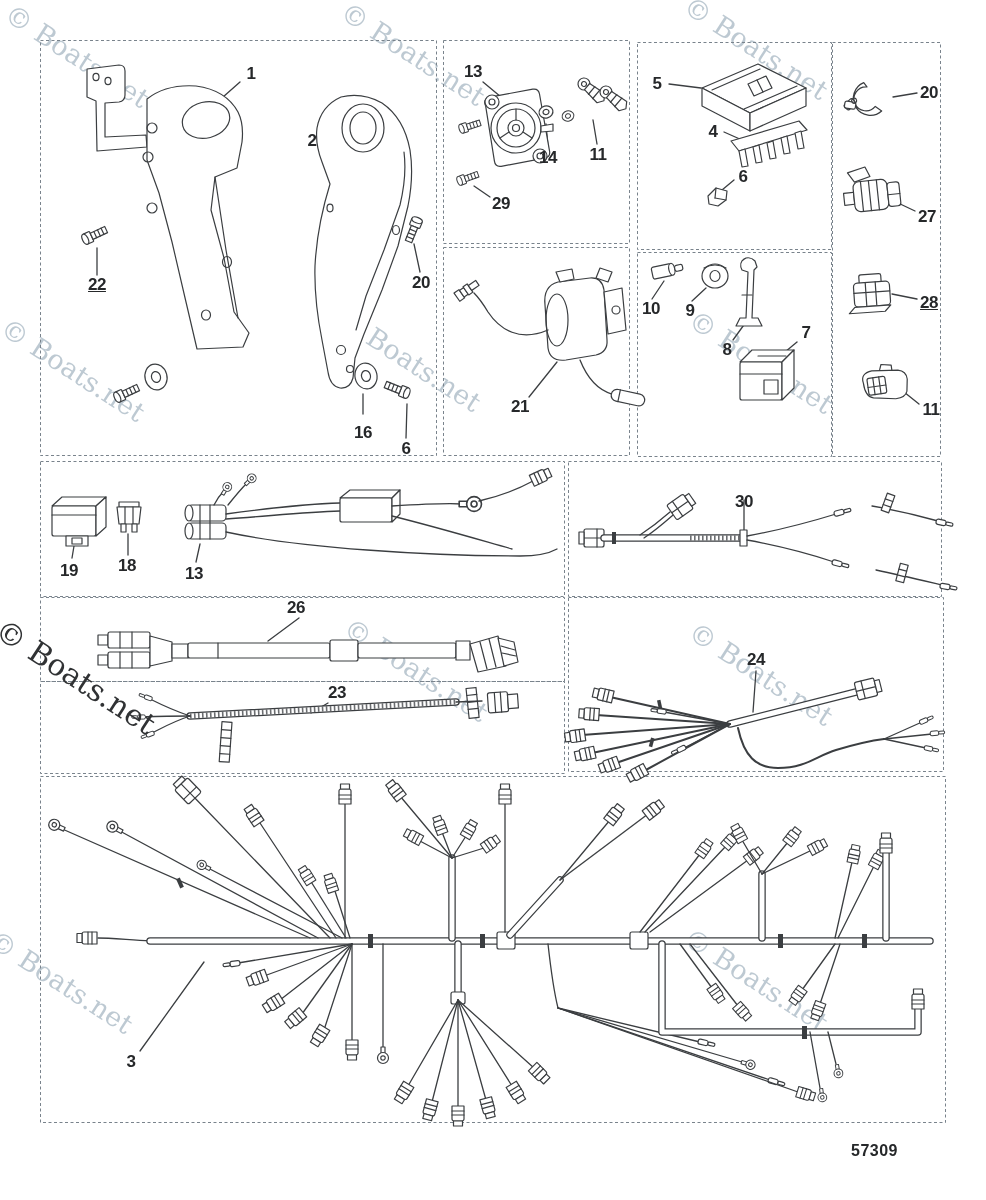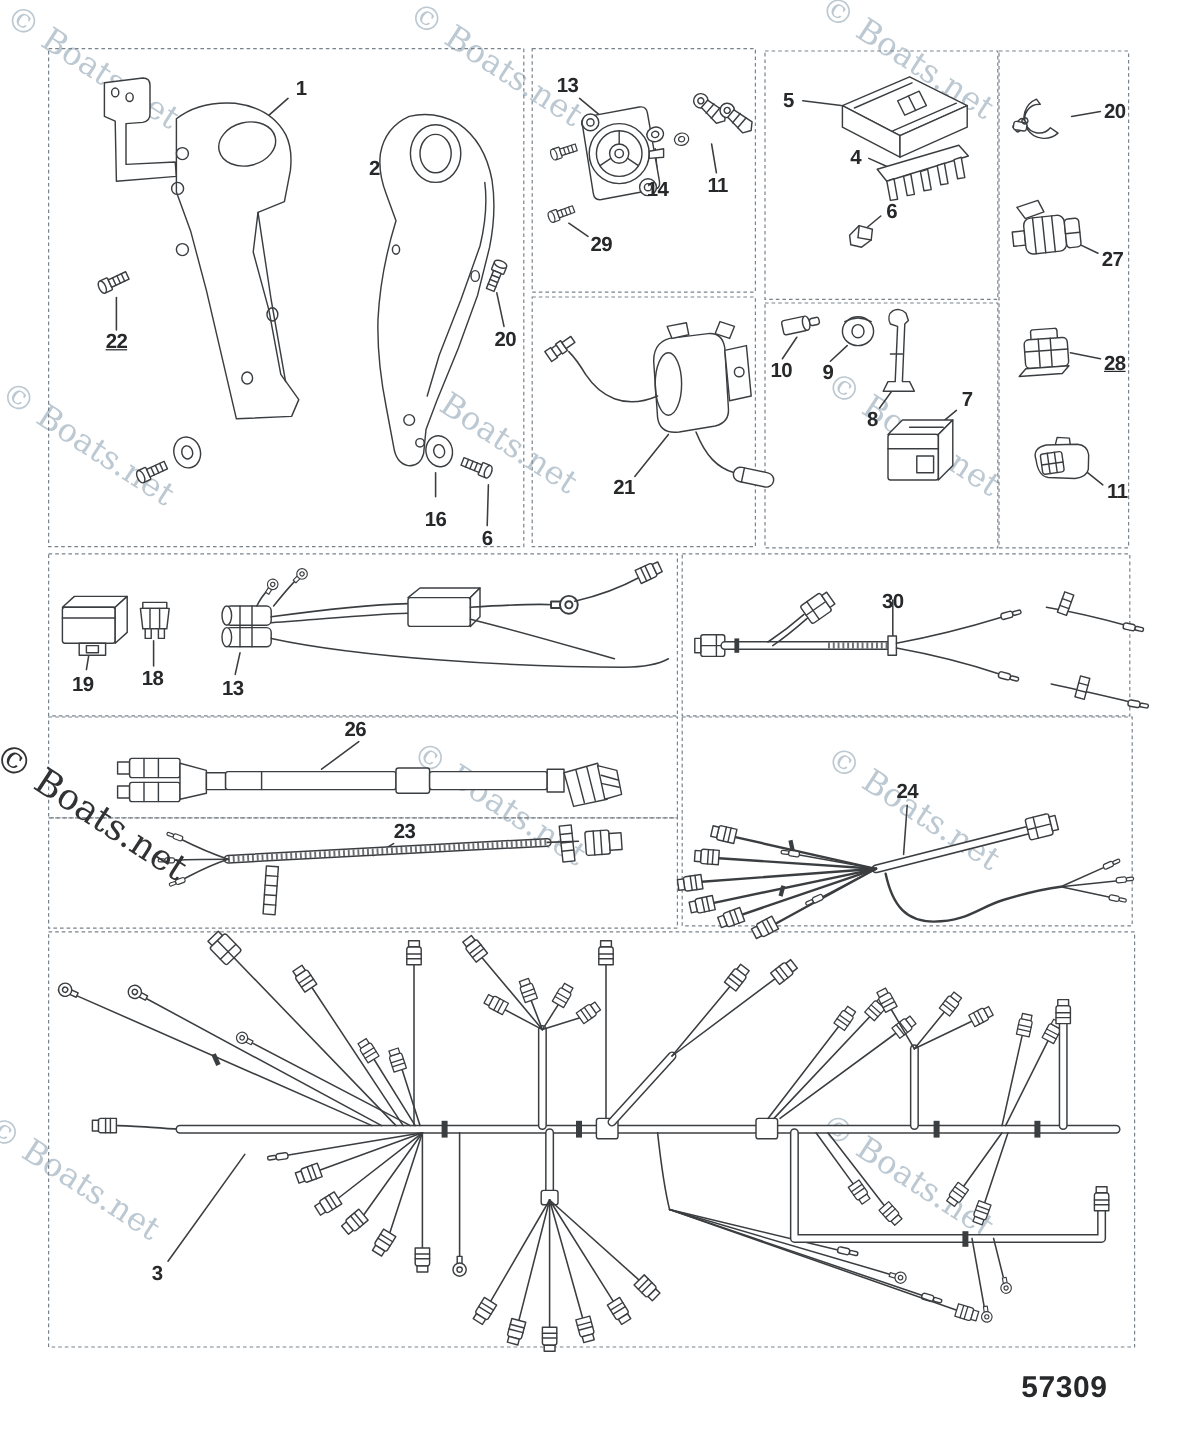--- a/index.html
+++ b/index.html
@@ -15,7 +15,7 @@
       transform:rotate(33deg);transform-origin:0 0;z-index:1;}
   .wm.light{color:var(--watermark_light,#bdc9d2);font-size:27px;}
   .wm.dark{color:var(--watermark_dark,#303234);font-size:30px;z-index:5;}
-  .diagram-number{position:absolute;left:851px;top:1142px;font-weight:bold;font-size:25px;
+  .diagram-number{position:absolute;left:851px;top:1142px;font-weight:bold;font-size:16px;
                   color:var(--label,#26282a);z-index:4;letter-spacing:0.5px;}
   
   .pnl{fill:none;stroke:var(--border,#79838c);stroke-width:1;stroke-dasharray:3 2.5;}

